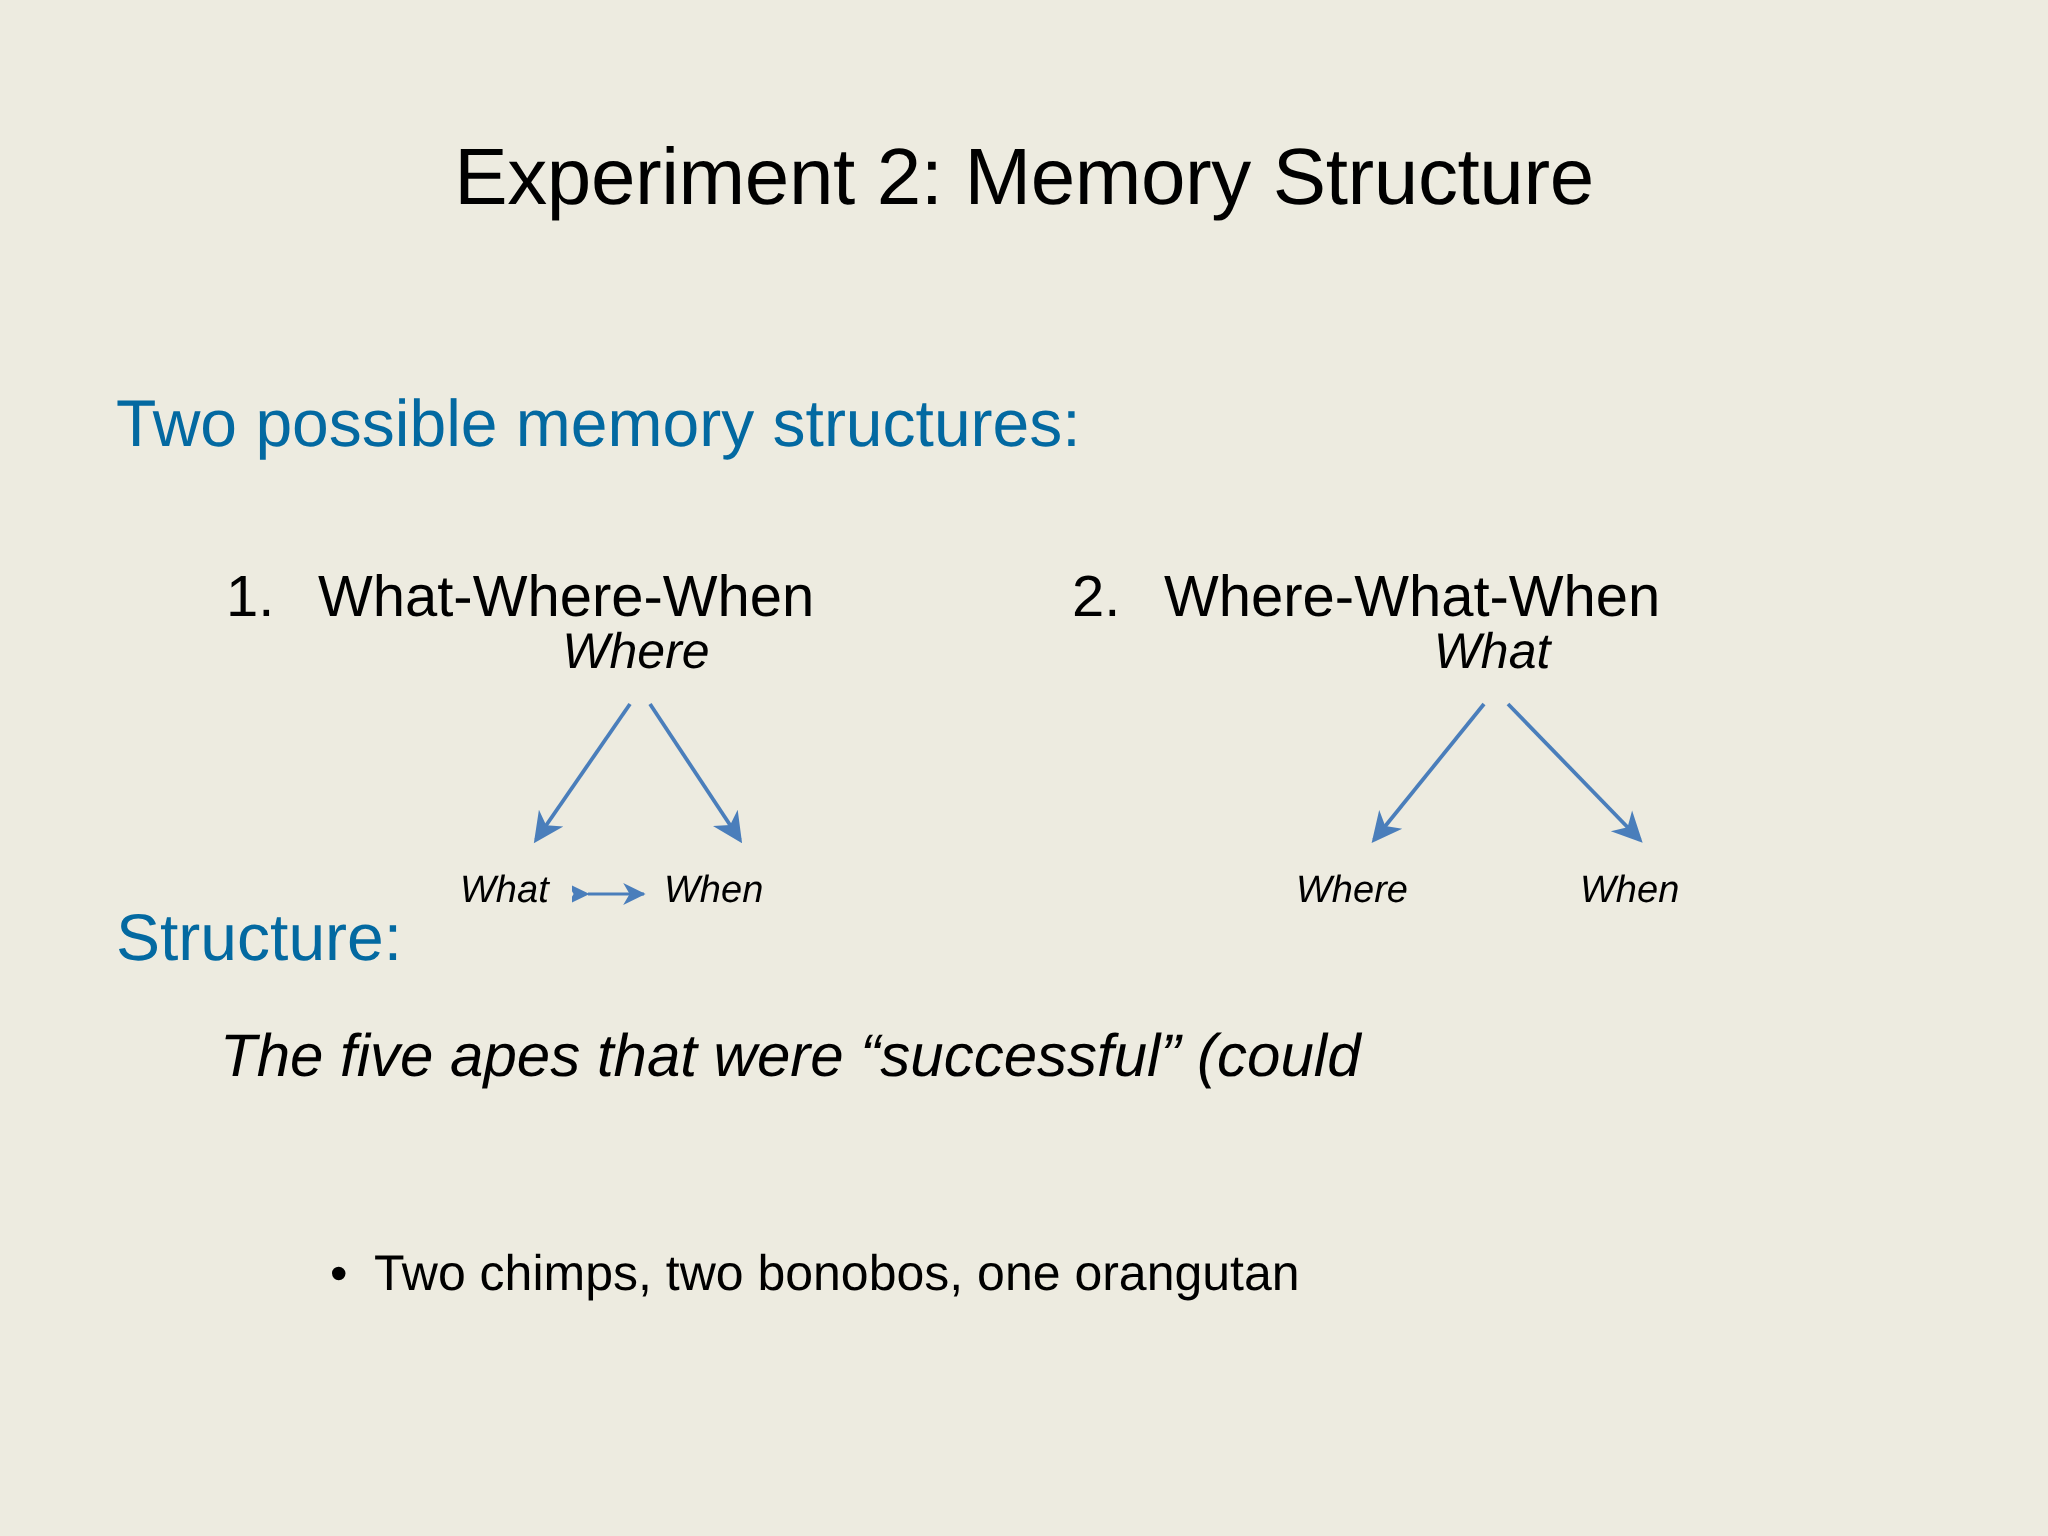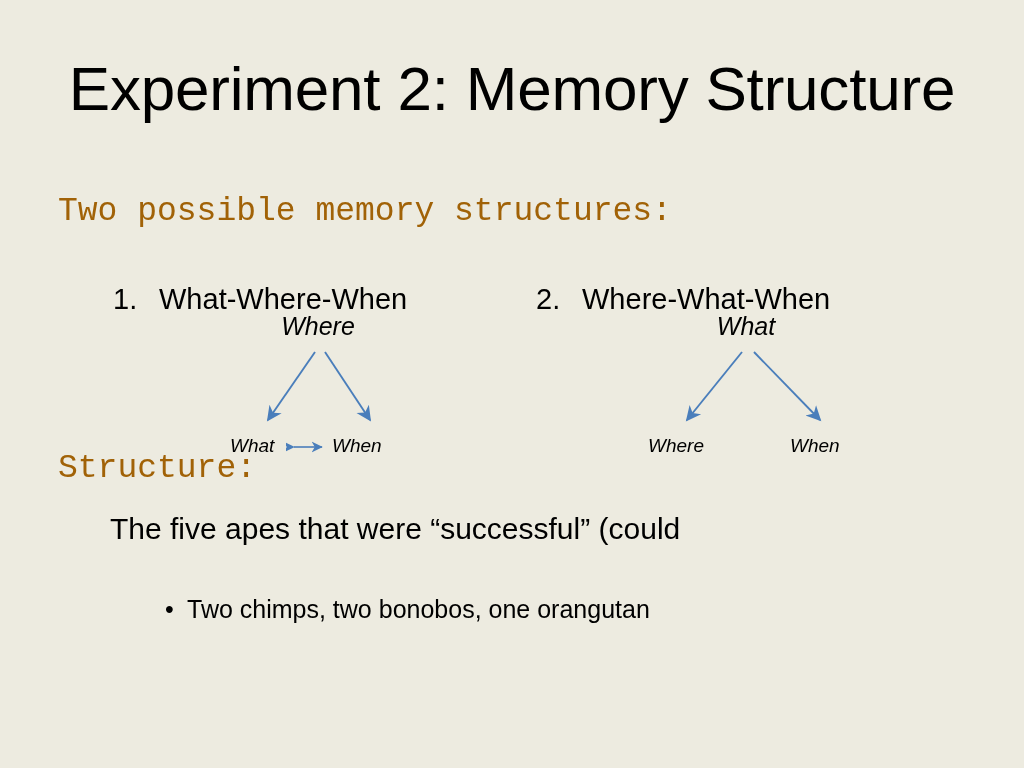--- a/index.html
+++ b/index.html
@@ -28,7 +28,7 @@
     top: 58px;
     width: 1024px;
     text-align: center;
-    font-size: 62px;
+    font-size: 40px;
     line-height: 62px;
     font-weight: 400;
     letter-spacing: -0.2px;

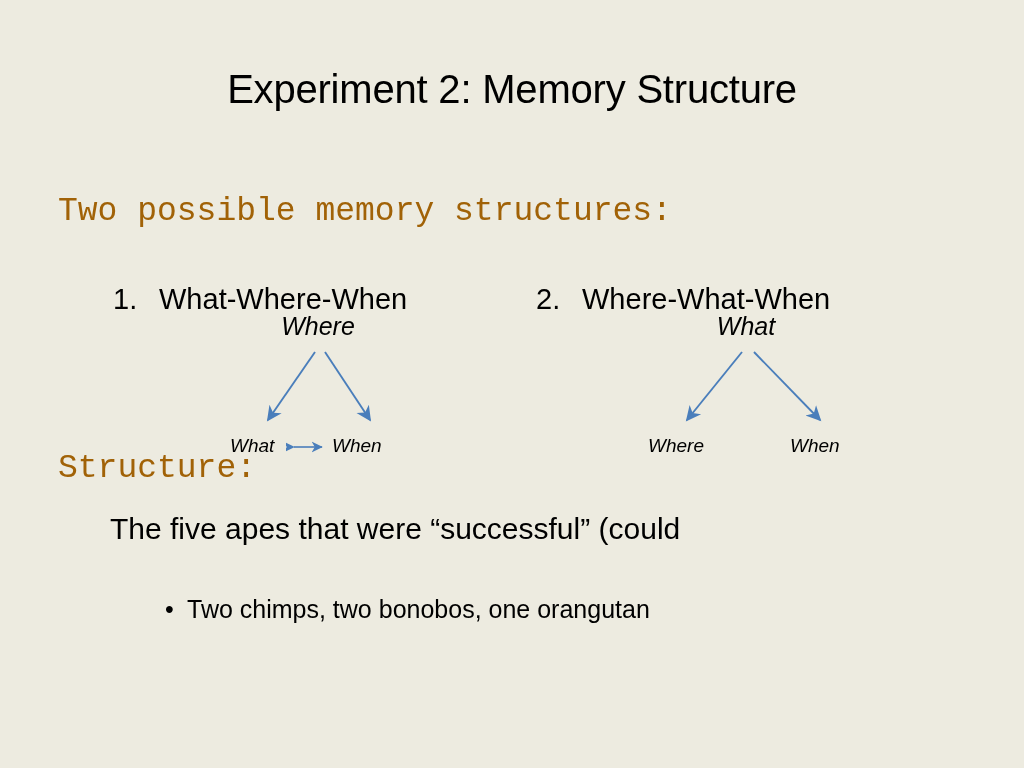--- a/index.html
+++ b/index.html
@@ -43,9 +43,8 @@
     font-size: 33px;
     line-height: 40px;
     font-weight: 400;
-    color: #a16207;
-    white-space: nowrap;
-    font-family: Liberation Mono, monospace;
+    color: #0369a1;
+    white-space: nowrap;
   }
   .lead-structures { top: 192px; }
   .lead-subjects   { top: 449px; }

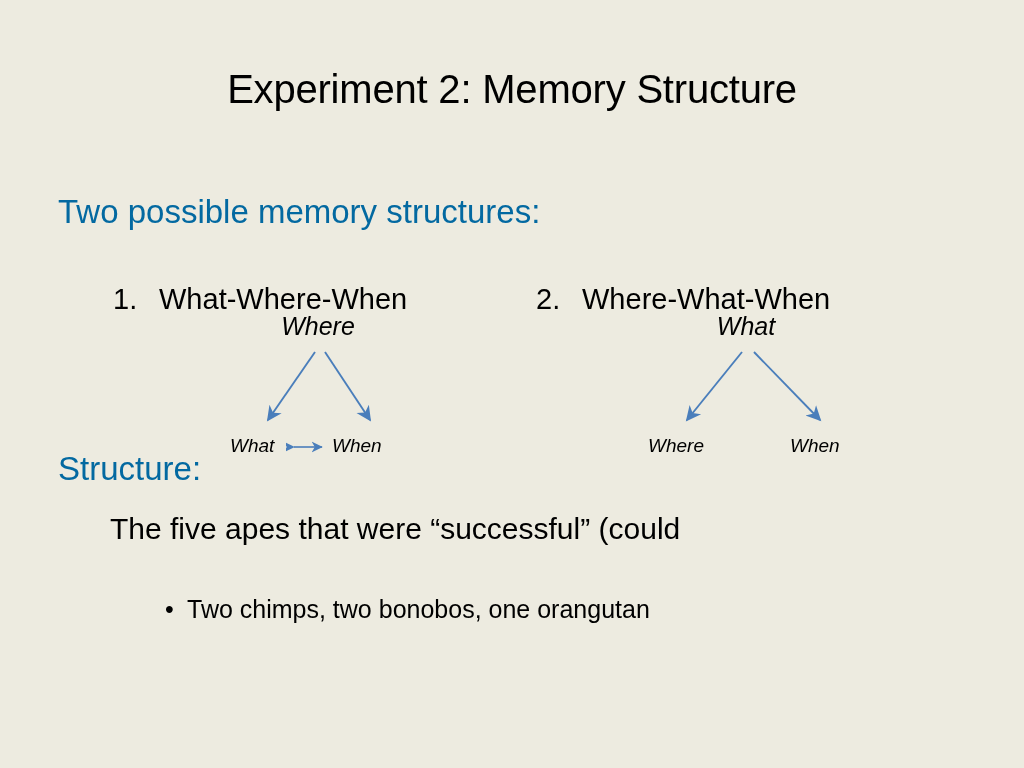--- a/index.html
+++ b/index.html
@@ -137,7 +137,7 @@
     line-height: 41px;
     color: #000;
   }
-  .para .line { display: block; white-space: nowrap; }
+  .para .line { display: block; white-space: nowrap; font-style: italic; }
 
   .sub-bullet {
     position: absolute;

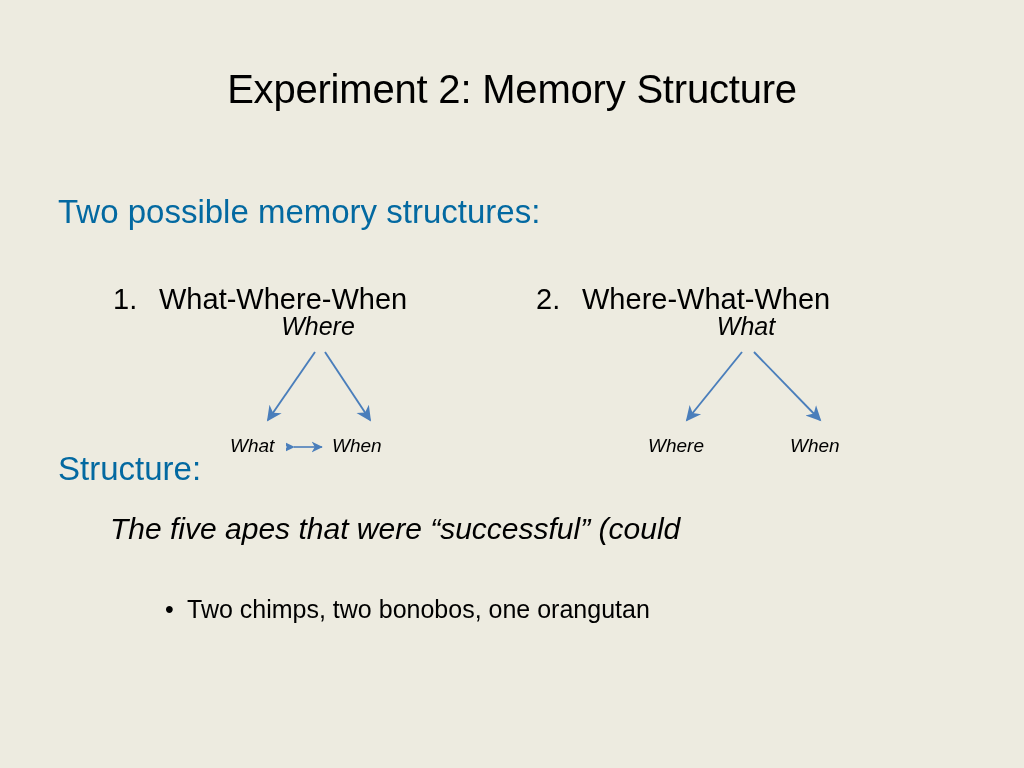--- a/index.html
+++ b/index.html
@@ -142,7 +142,7 @@
   .sub-bullet {
     position: absolute;
     left: 165px;
-    top: 592px;
+    top: 620px;
     font-size: 25px;
     line-height: 34px;
     white-space: nowrap;

